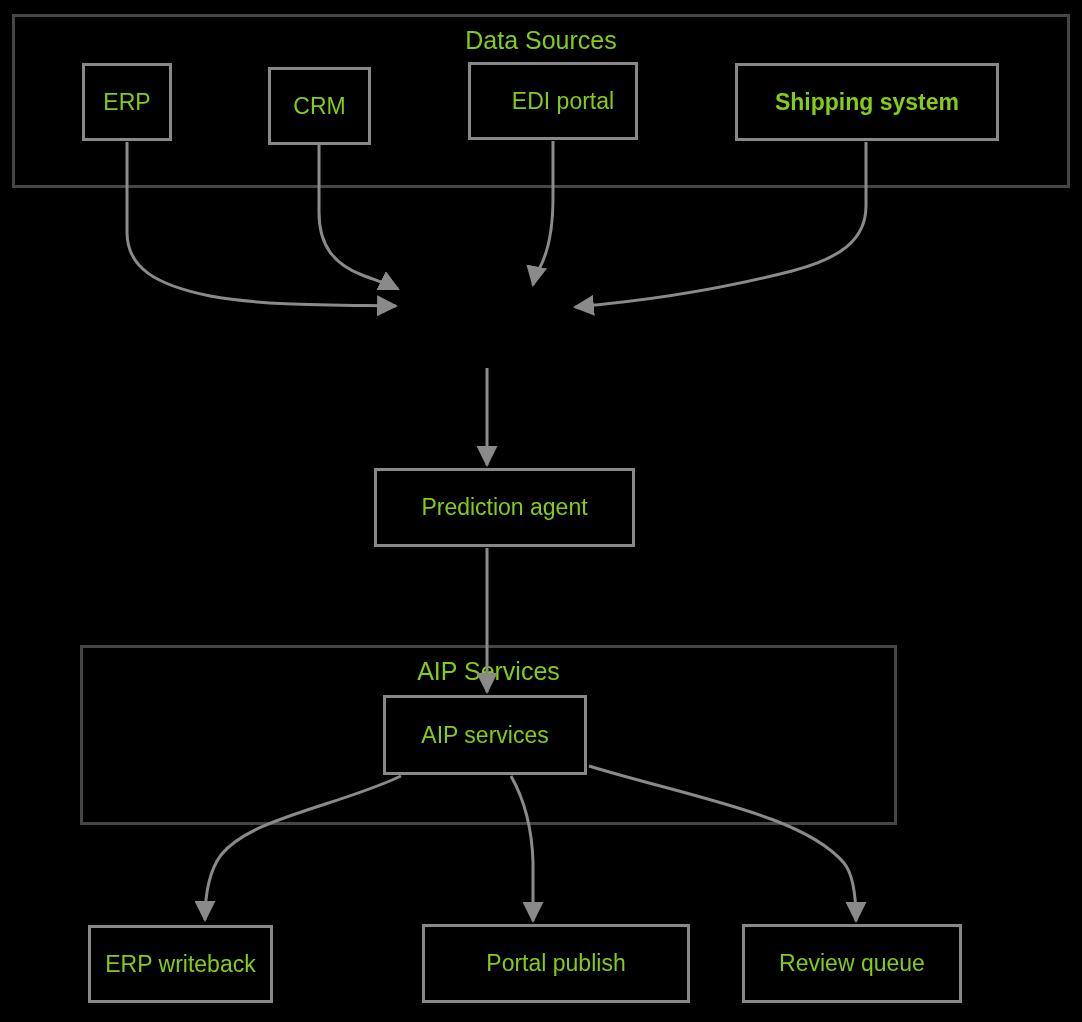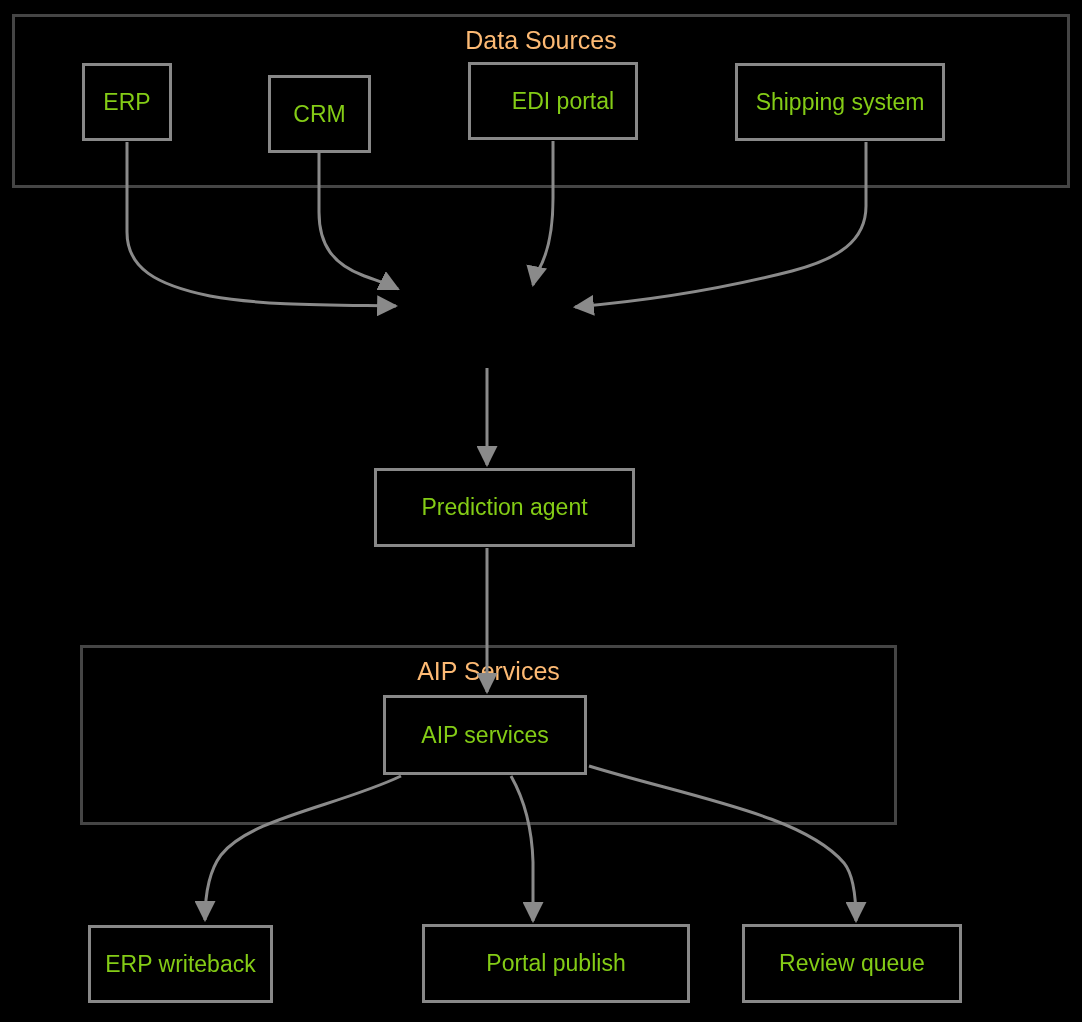--- a/index.html
+++ b/index.html
@@ -31,7 +31,7 @@
     left: 0;
     width: 100%;
     text-align: center;
-    color: #fdba74;
+    color: #84cc16;
     font-size: 25px;
     white-space: nowrap;
   }

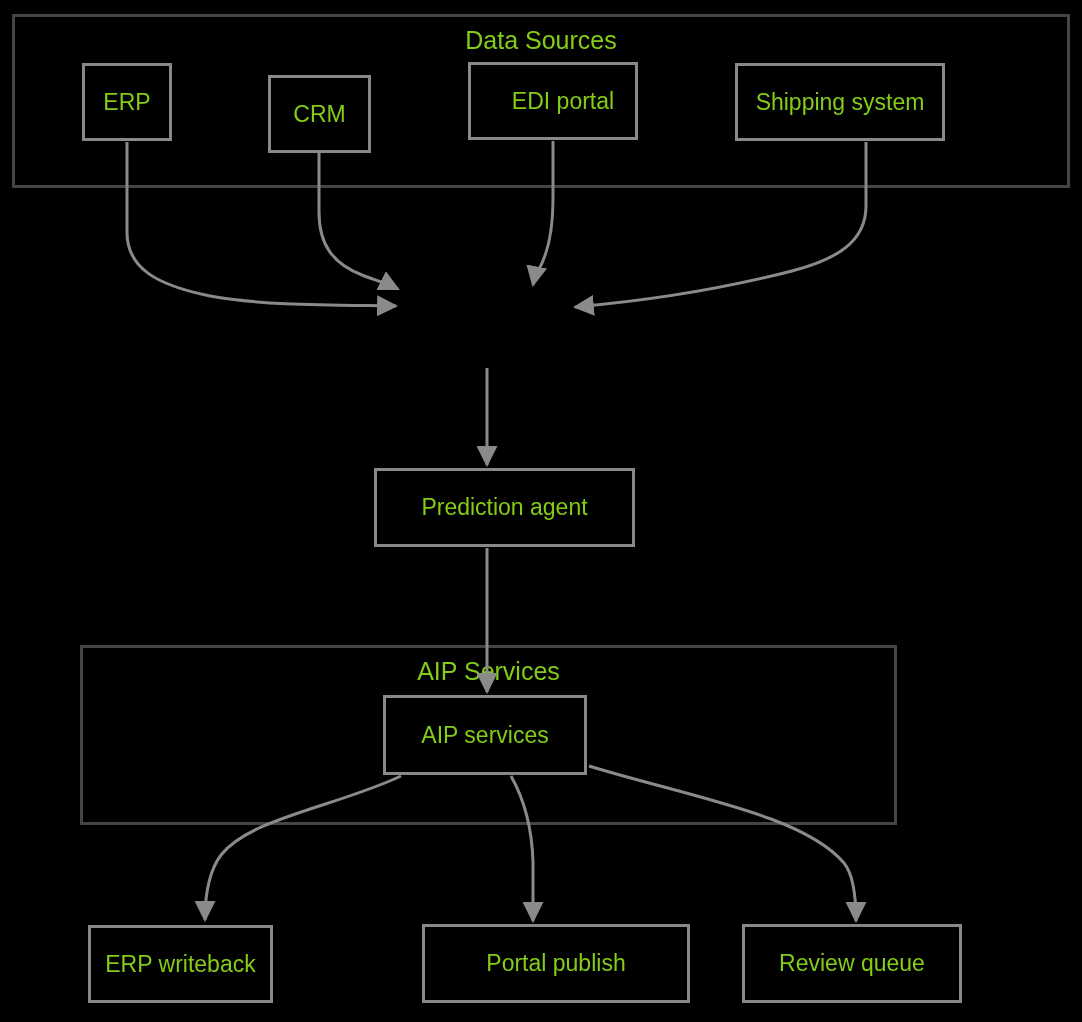--- a/index.html
+++ b/index.html
@@ -86,7 +86,7 @@
 
   <div class="node" style="left:82px; top:63px; width:90px; height:78px;">ERP</div>
 
-  <div class="node" style="left:268px; top:75px; width:103px; height:78px;">CRM</div>
+  <div class="node" style="left:268px; top:67px; width:103px; height:78px;">CRM</div>
 
   <div class="node" style="left:468px; top:62px; width:170px; height:78px;padding-left:20px;">EDI portal</div>
 

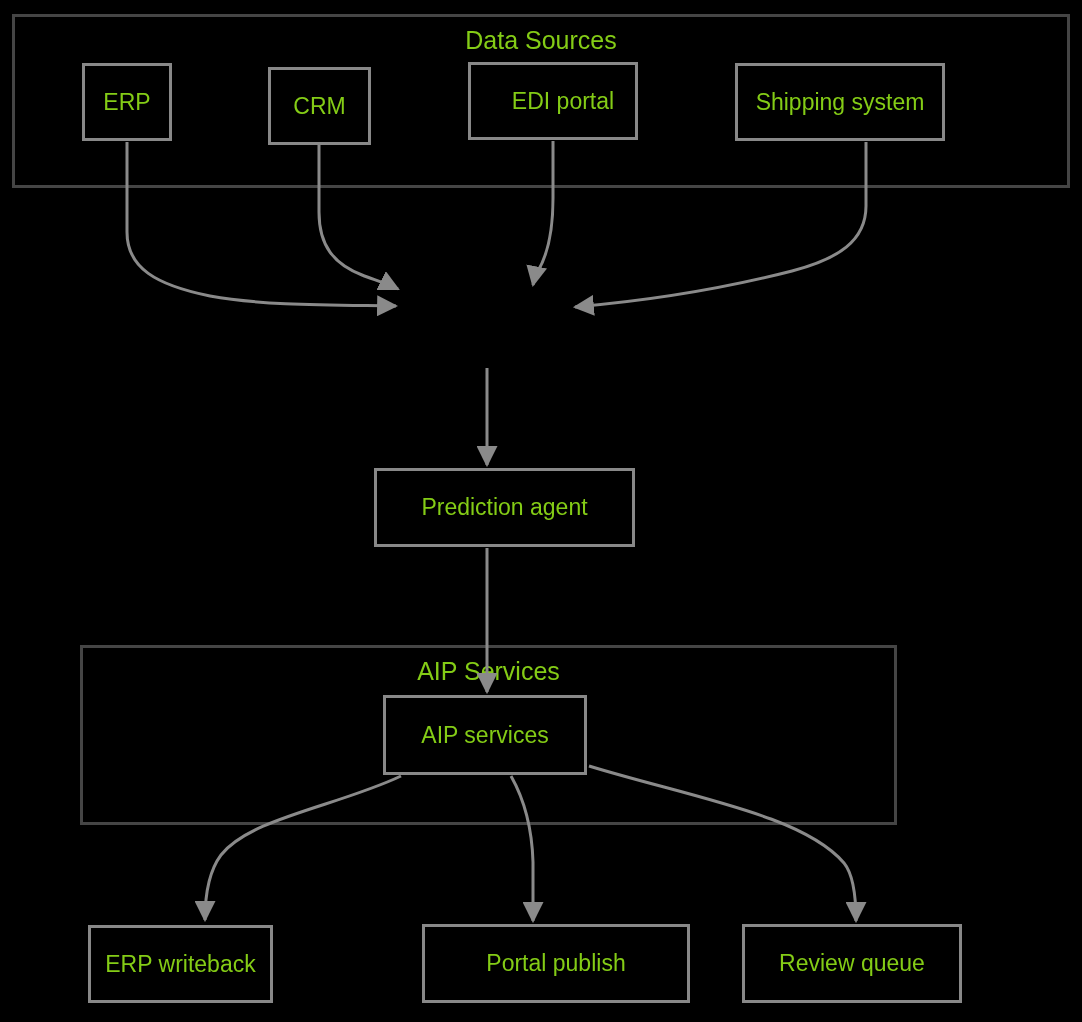--- a/index.html
+++ b/index.html
@@ -90,7 +90,7 @@
 
   <div class="node" style="left:468px; top:62px; width:170px; height:78px;padding-left:20px;">EDI portal</div>
 
-  <div class="node" style="left:735px; top:63px; width:210px; height:78px;">Shipping system</div>
+  <div class="node" style="left:735px; top:63px; width:264px; height:78px;font-weight:bold;">Shipping system</div>
 
 
   <div class="node" style="left:374px; top:468px; width:261px; height:79px;">Prediction agent</div>

